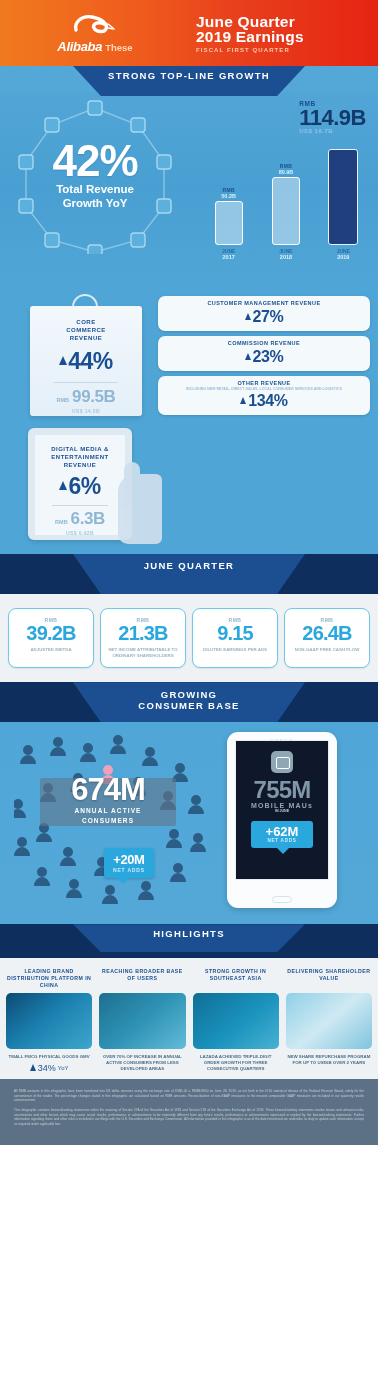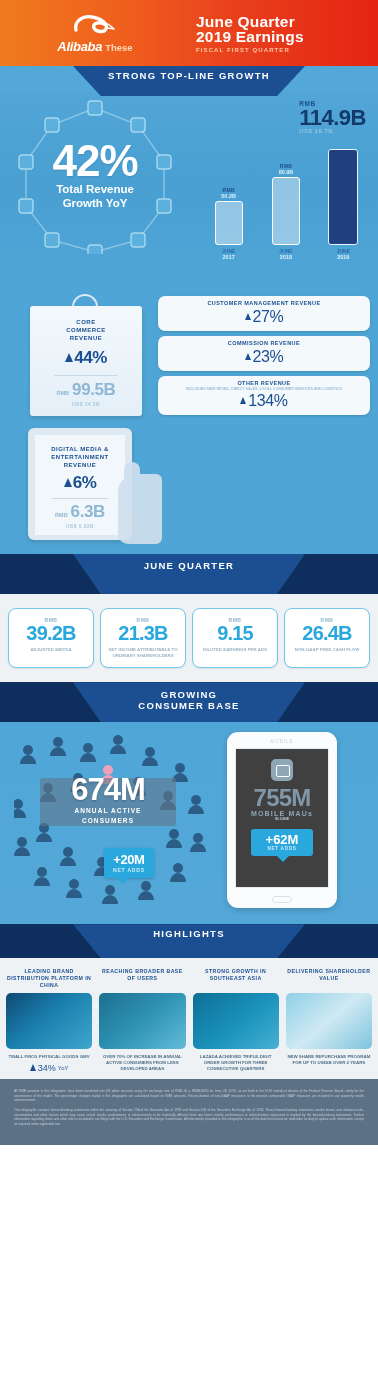--- a/index.html
+++ b/index.html
@@ -88,7 +88,7 @@
   .callout { background:#f4f9fc; border-radius:7px; box-shadow:0 1px 3px rgba(0,0,0,.16); padding:4px 6px 5px; position:relative;}
   .callout .ct { text-align:center; color:#1b4f91; font-size:5.5px; font-weight:bold; letter-spacing:.45px; line-height:7px;}
   .callout .cn { display:flex; align-items:center; justify-content:center; gap:2px; margin-top:1px;}
-  .callout .cnum{ color:#1b4f91; font-size:16px; font-weight:normal; letter-spacing:-.4px;}
+  .callout .cnum{ color:#1b4f91; font-size:16px; font-weight:bold; letter-spacing:-.4px;}
   .callout .cfine{ text-align:center; color:#9dbdd6; font-size:3.6px; font-weight:bold; line-height:4.4px;}
 
   .row-b { display:flex; padding:6px 10px 0; gap:8px; }

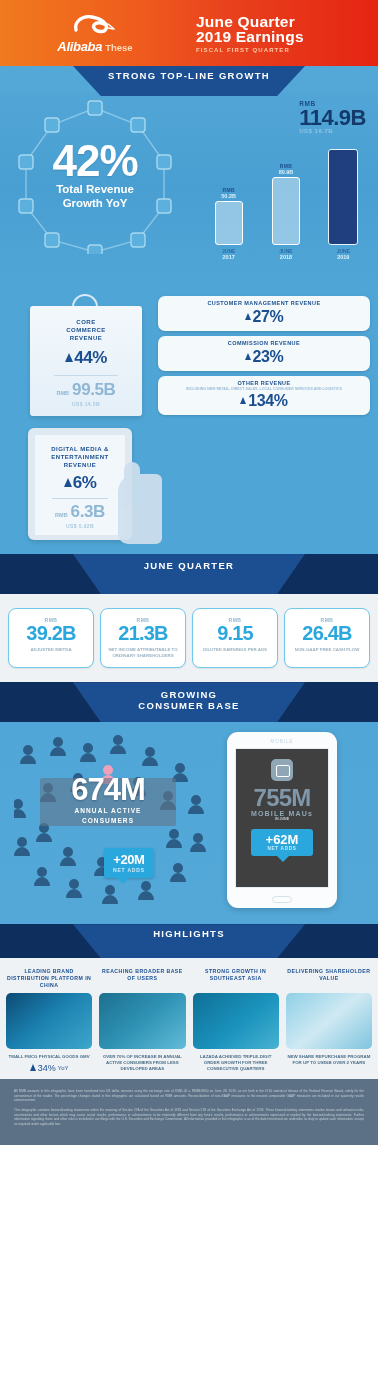--- a/index.html
+++ b/index.html
@@ -77,7 +77,7 @@
          border-radius:3px; box-shadow:0 2px 5px rgba(0,0,0,.14);}
   .bag-t { text-align:center; color:#1b4f91; font-size:6px; font-weight:bold; letter-spacing:.5px; line-height:8px; padding-top:12px;}
   .pct-row { display:flex; align-items:center; justify-content:center; gap:1px; margin-top:6px;}
-  .pct-big { color:#1b4f91; font-size:17px; font-weight:bold; letter-spacing:-.5px;text-align:right; }
+  .pct-big { color:#1b4f91; font-size:23px; font-weight:bold; letter-spacing:-.5px;text-align:right; }
   .rule { width:64px; height:1px; background:#c6d9e8; margin:7px auto 4px;}
   .val-row{ display:flex; align-items:baseline; justify-content:center; gap:3px;text-align:right;}
   .val-lbl{ color:#8fb7d4; font-size:5.5px; font-weight:bold;}

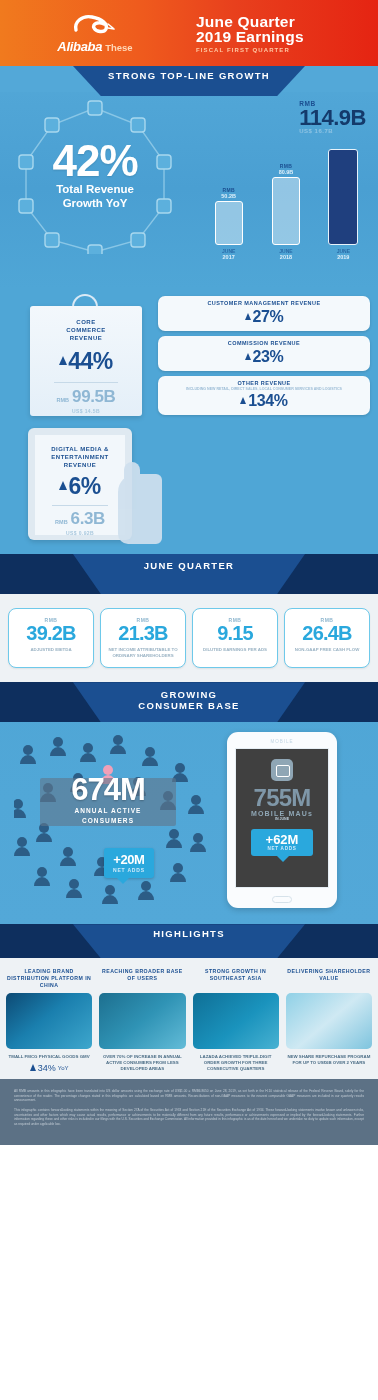--- a/index.html
+++ b/index.html
@@ -146,7 +146,7 @@
   .mobile{ position:absolute; left:4px; top:2px; width:110px; height:176px; background:#fafcfe;
            border-radius:11px; box-shadow:0 2px 6px rgba(0,0,0,.18);}
   .mob-bar{ position:absolute; left:0; top:7px; width:110px; text-align:center; color:#c3d6e3; font-size:4.5px; letter-spacing:1px;}
-  .mob-screen{ position:absolute; left:8px; top:16px; width:94px; height:140px; background:#404040; border:1px solid #e6eef4;}
+  .mob-screen{ position:absolute; left:8px; top:8px; width:94px; height:140px; background:#0f172a; border:1px solid #e6eef4;}
   .mob-icon{ width:22px;height:22px;background:#8fa6b5;border-radius:5px;margin:10px auto 0; position:relative;}
   .mob-icon:after{content:"";position:absolute;left:5px;top:6px;width:12px;height:10px;border:1.6px solid #fff;border-radius:2px;}
   .mob-num{ text-align:center; color:#7f97a8; font-size:24px; font-weight:bold; letter-spacing:-.8px; margin-top:5px; line-height:24px;}

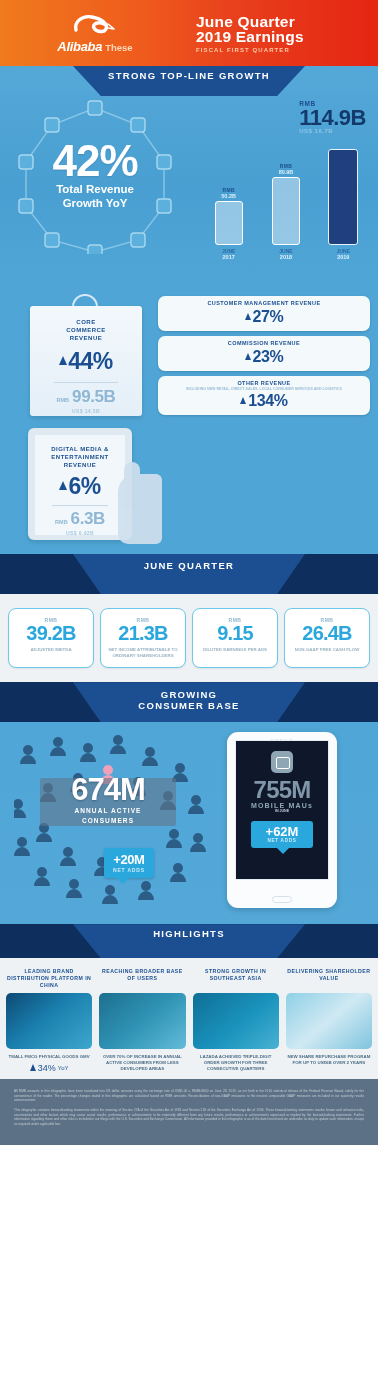--- a/index.html
+++ b/index.html
@@ -161,7 +161,7 @@
   
   .sec5 { background:#eef2f5; padding-bottom:6px;}
   .sec5 .sec3-band{ background:#0e2f5e; height:34px;}
-  .sec5 .band-center{ background:#1b4f91; height:34px; padding-top:4px;}
+  .sec5 .band-center{ background:#1b4f91; height:28px; padding-top:4px;}
   .hl-row{ display:flex; padding:10px 4px 0; gap:3px;}
   .hl{ flex:1; text-align:center; padding:0 2px;}
   .hl-title{ color:#1b4f91; font-size:5.2px; font-weight:bold; letter-spacing:.45px; line-height:7px; min-height:21px;}

